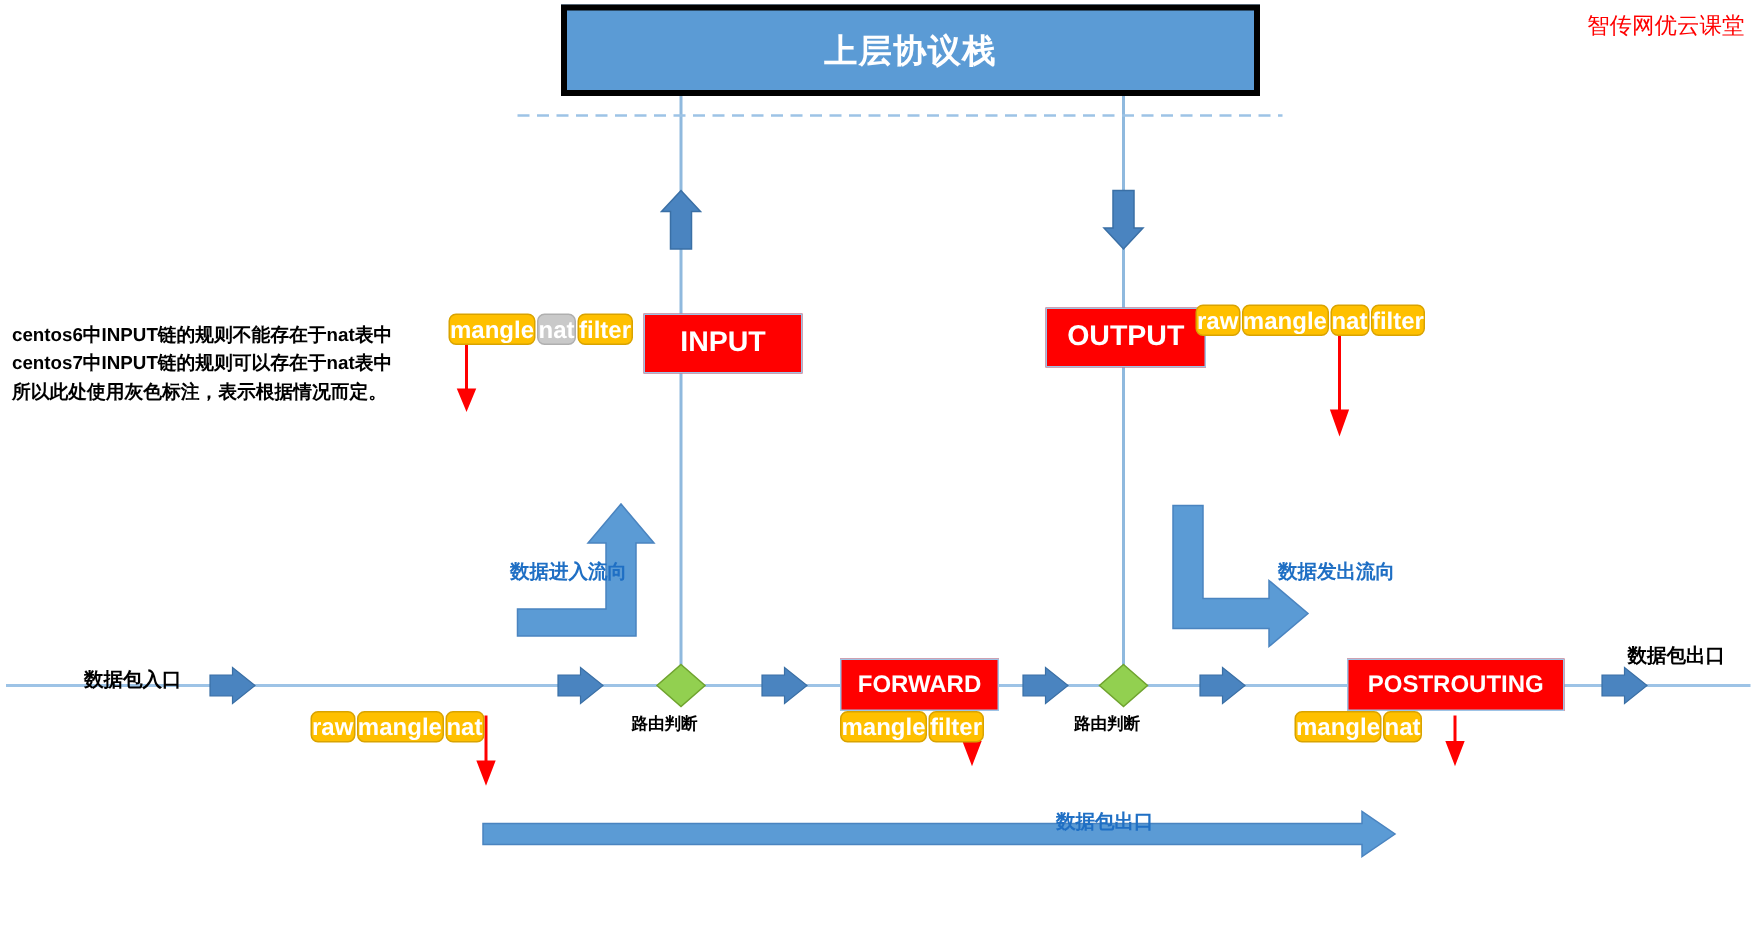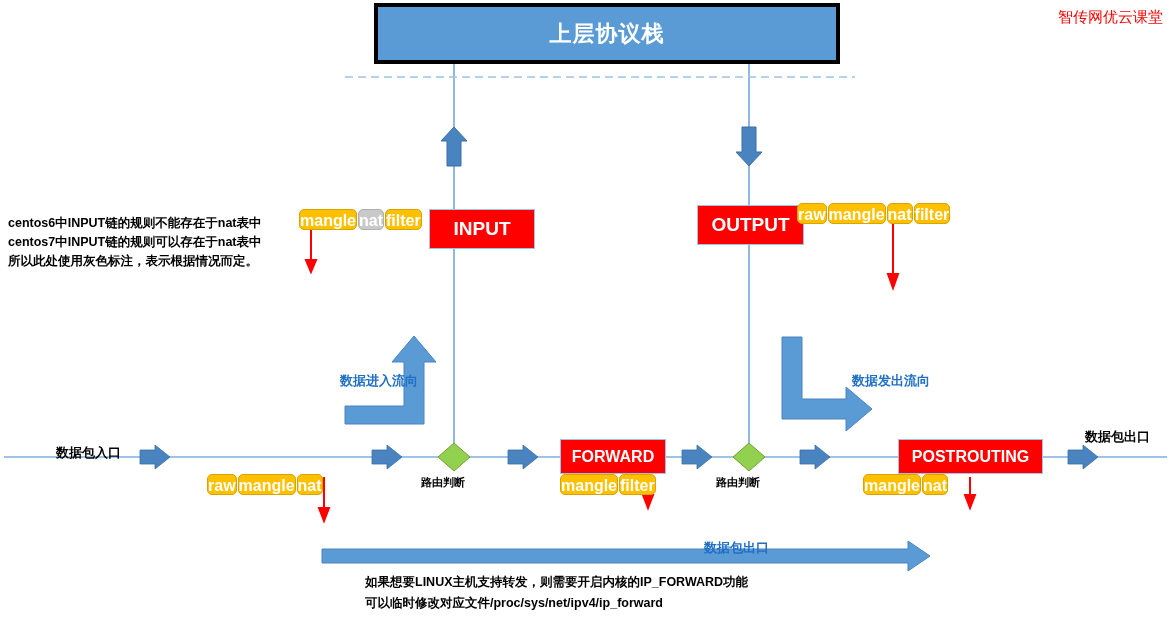--- a/index.html
+++ b/index.html
@@ -197,10 +197,6 @@
   <div class="abs lbl cn12" style="left:421px;top:475px;">路由判断</div>
   <div class="abs lbl cn12" style="left:716px;top:475px;">路由判断</div>
 
-  <div class="abs note" style="left:365px;top:572px;line-height:21px;">
-    <div>如果想要LINUX主机支持转发，则需要开启内核的IP_FORWARD功能</div>
-    <div>可以临时修改对应文件/proc/sys/net/ipv4/ip_forward</div>
-  </div>
 
 </div>
 

